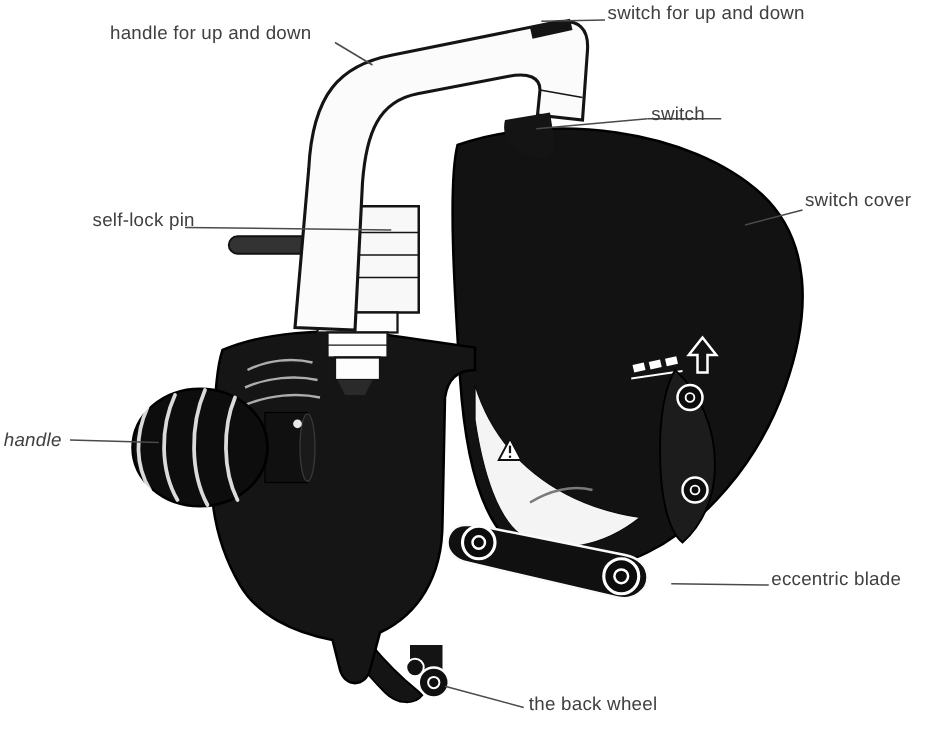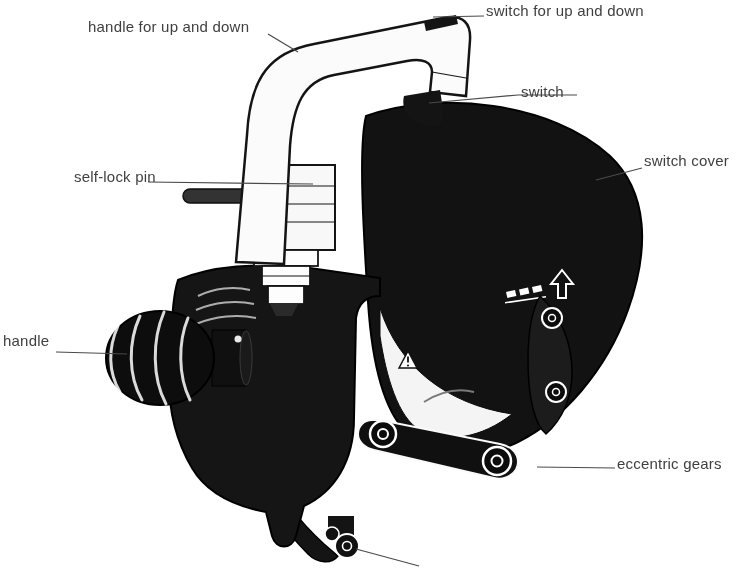--- a/index.html
+++ b/index.html
@@ -170,7 +170,7 @@
 
   <div class="callout" style="left:644px; top:152px;">switch cover</div>
 
-  <div class="callout" style="left:3px;   top:332px;">handle</div>
+  <div class="callout" style="left:3px;   top:344px;font-style:italic;">handle</div>
 
   <div class="callout" style="left:617px; top:455px;">eccentric gears</div>
 

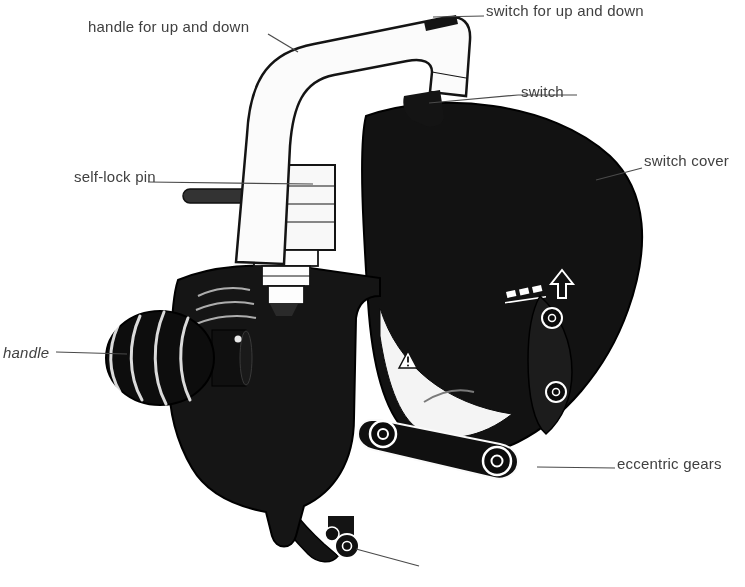--- a/index.html
+++ b/index.html
@@ -172,7 +172,7 @@
 
   <div class="callout" style="left:3px;   top:344px;font-style:italic;">handle</div>
 
-  <div class="callout" style="left:617px; top:455px;">eccentric gears</div>
+  <div class="callout" style="left:617px; top:455px;">eccentric blade</div>
 
 
 </div>

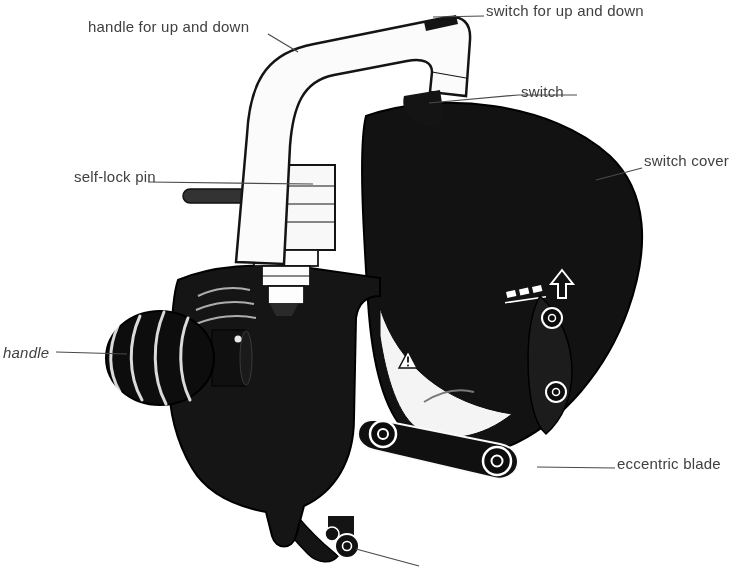--- a/index.html
+++ b/index.html
@@ -174,6 +174,7 @@
 
   <div class="callout" style="left:617px; top:455px;">eccentric blade</div>
 
+  <div class="callout" style="left:423px; top:555px;">the back wheel</div>
 
 </div>
 

